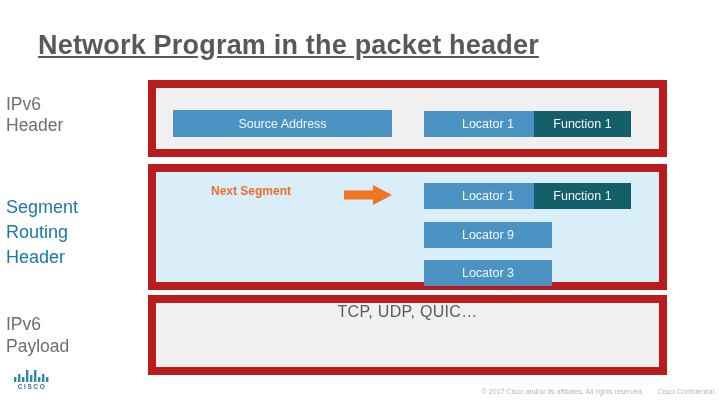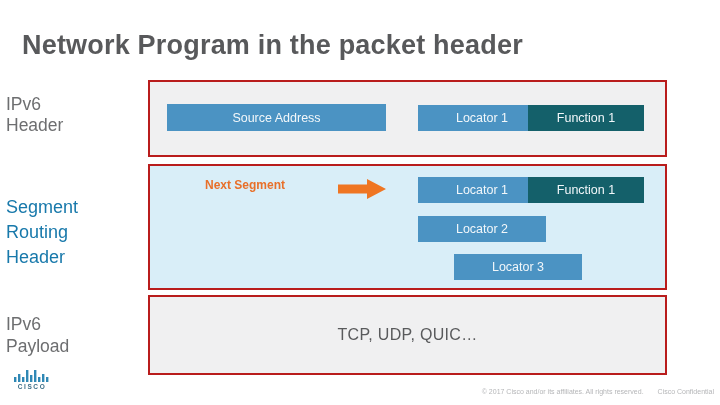--- a/index.html
+++ b/index.html
@@ -17,13 +17,14 @@
   }
   .title {
     position: absolute;
-    left: 22px;
+    left: 38px;
     top: 30px;
     font-size: 27px;
     font-weight: 700;
     color: #58595b;
     letter-spacing: 0.2px;
     white-space: nowrap;
+    text-decoration: underline;
   }
   .side-label {
     position: absolute;

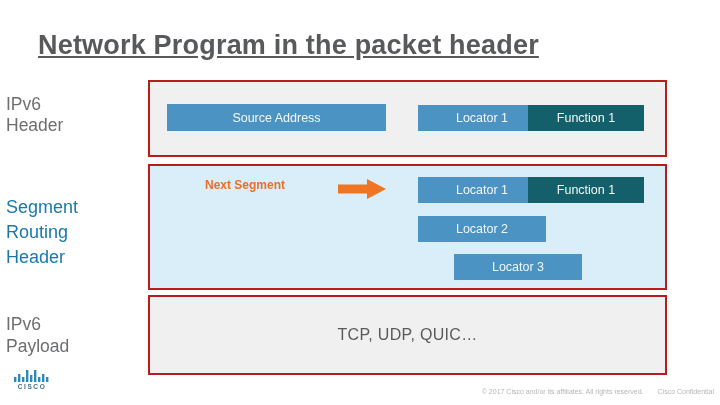--- a/index.html
+++ b/index.html
@@ -52,7 +52,7 @@
     position: absolute;
     left: 148px;
     width: 519px;
-    border: 2px solid #b91c1c;
+    border: 8px solid #b91c1c;
   }
   .region-gray { background: #f0f0f1; }
   .region-blue { background: #d9eef8; }

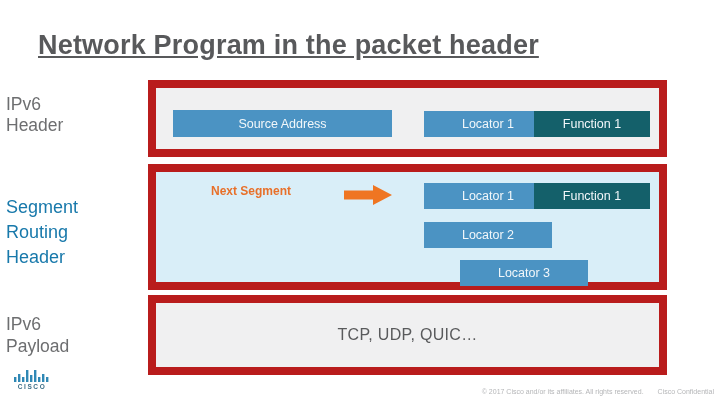--- a/index.html
+++ b/index.html
@@ -73,7 +73,7 @@
   .chip-teal { background: #14606a; }
   .src-chip  { left: 17px; top: 22px; width: 219px; height: 27px; }
   .loc-col   { left: 268px; width: 128px; }
-  .fun-col   { left: 378px; width: 116px; }
+  .fun-col   { left: 378px; width: 97px; }
   .next-seg-label {
     position: absolute;
     left: 55px;

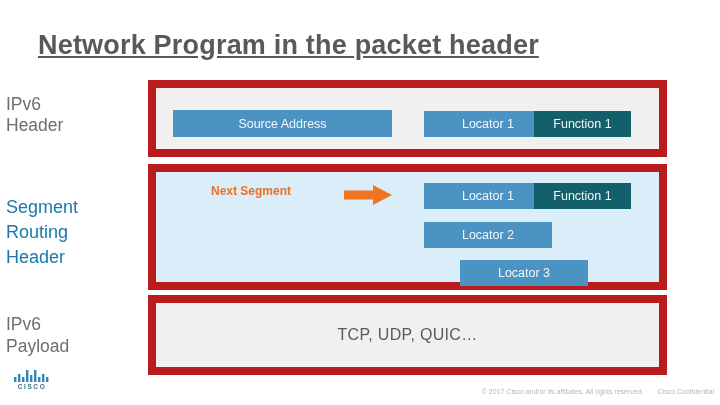--- a/index.html
+++ b/index.html
@@ -152,7 +152,7 @@
     <div class="chip chip-blue loc-col" style="top:11px;">Locator 1</div>
     <div class="chip chip-teal fun-col" style="top:11px;">Function 1</div>
 
-    <div class="chip chip-blue loc-col" style="top:50px;">Locator 2</div>
+    <div class="chip chip-blue loc-col" style="top:50px;">Locator 9</div>
 
     <div class="chip chip-blue loc-col" style="top:88px;margin-left:36px;">Locator 3</div>
   </div>

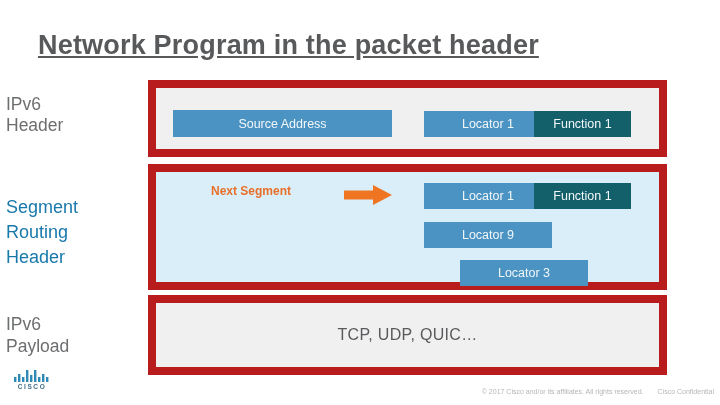--- a/index.html
+++ b/index.html
@@ -154,7 +154,7 @@
 
     <div class="chip chip-blue loc-col" style="top:50px;">Locator 9</div>
 
-    <div class="chip chip-blue loc-col" style="top:88px;margin-left:36px;">Locator 3</div>
+    <div class="chip chip-blue loc-col" style="top:88px;">Locator 3</div>
   </div>
 
   <div class="region region-gray" id="payload-box">

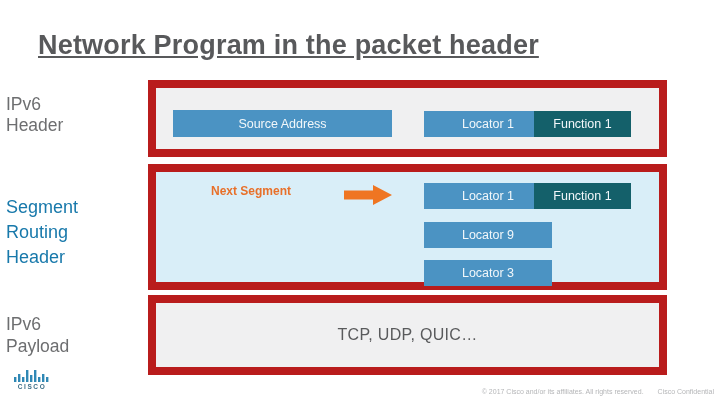--- a/index.html
+++ b/index.html
@@ -59,7 +59,7 @@
   #ipv6-header-box { top: 80px;  height: 77px; }
   #srh-box         { top: 164px; height: 126px; }
   #payload-box     { top: 295px; height: 80px;
-    display: flex; align-items: center; justify-content: center; }
+    display: flex; align-items: flex-start; justify-content: center; }
   .chip {
     position: absolute;
     display: flex;

